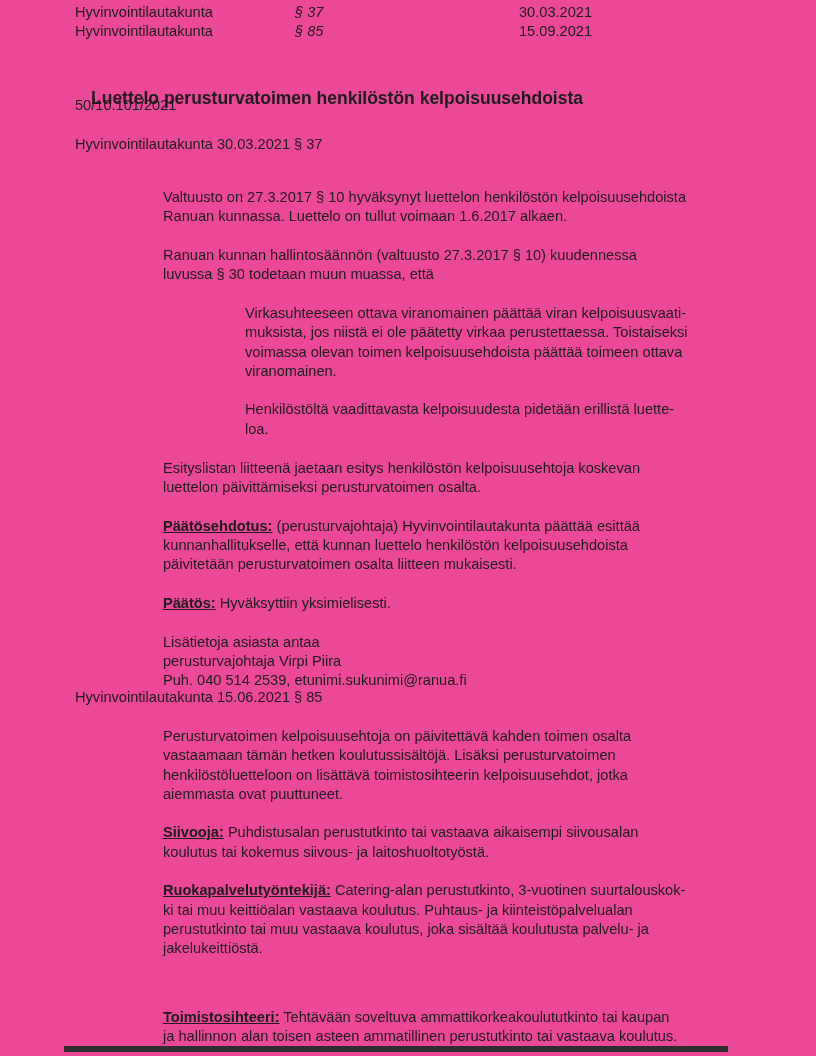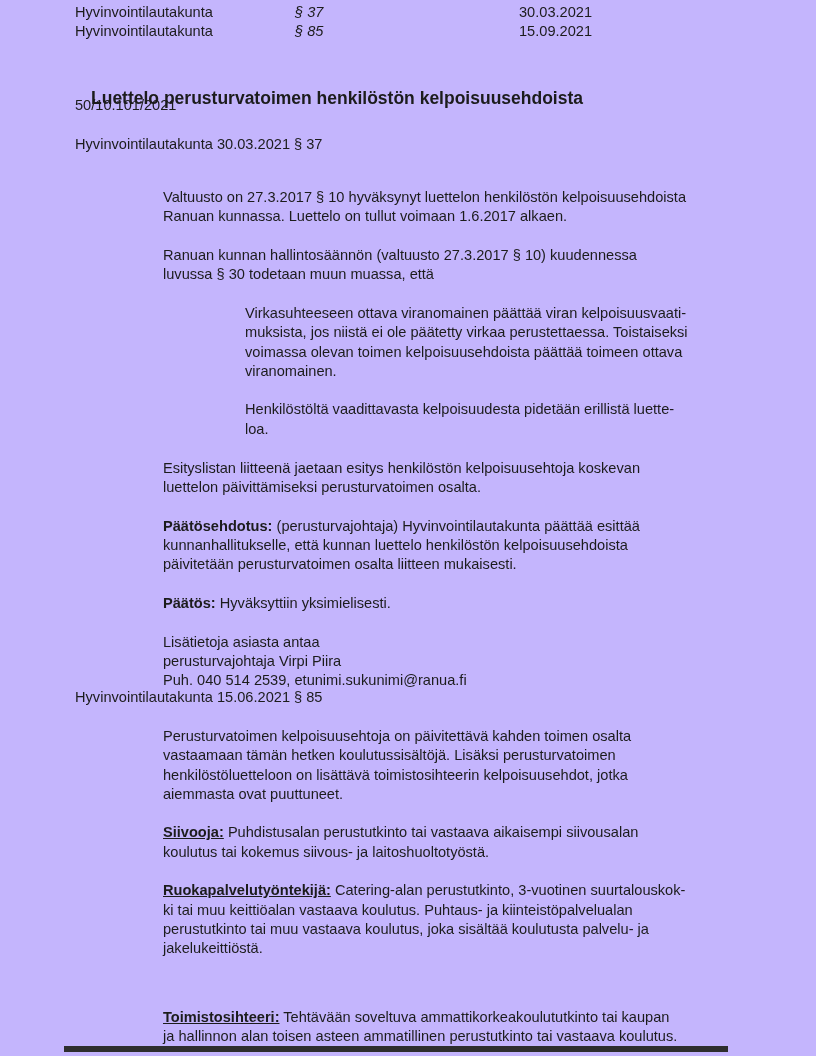--- a/index.html
+++ b/index.html
@@ -11,7 +11,7 @@
     position: relative;
     width: 816px;
     height: 1056px;
-    background: #c4b5fd;
+    background: #ec4899;
     overflow: hidden;
     font-family: "Liberation Sans", "DejaVu Sans", sans-serif;
     font-size: 14.6px;

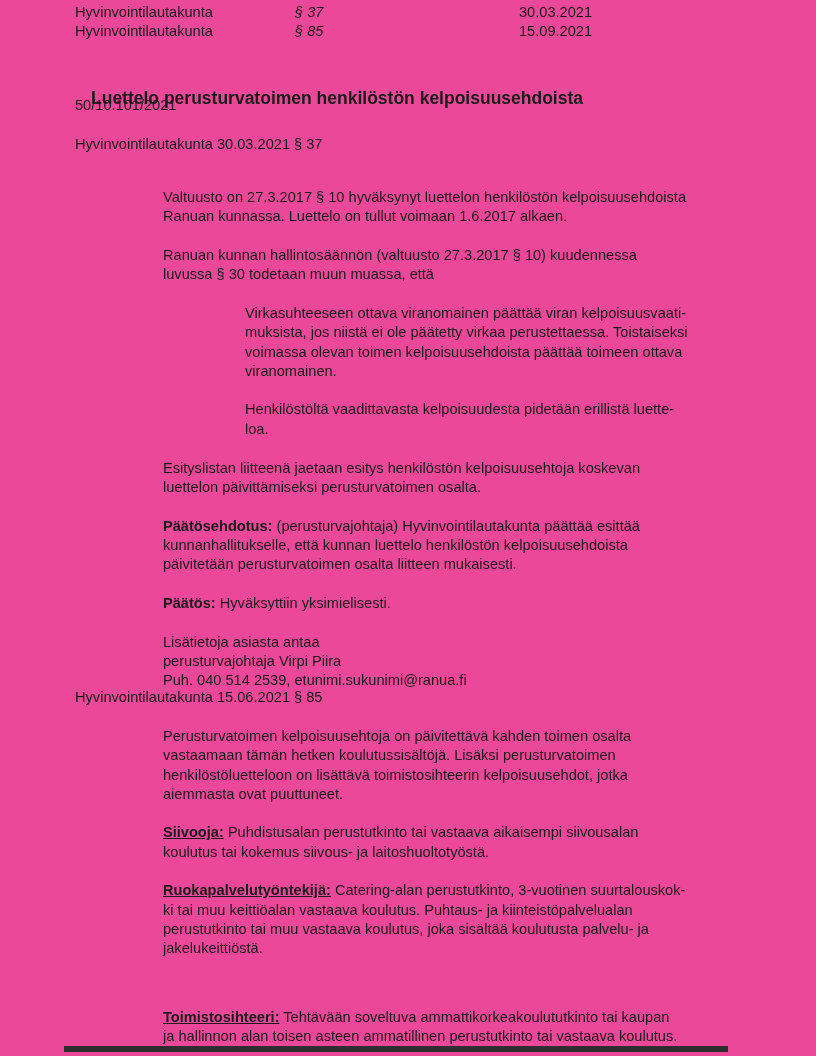--- a/index.html
+++ b/index.html
@@ -55,7 +55,7 @@
   .para:last-child { margin-bottom: 0; }
 
   .lbl-bold { font-weight: bold; text-decoration: underline; }
-  .lbl-bold-underline { font-weight: bold; }
+  .lbl-bold-underline { font-weight: bold; text-decoration: underline; }
 
   
   .scan-edge {

